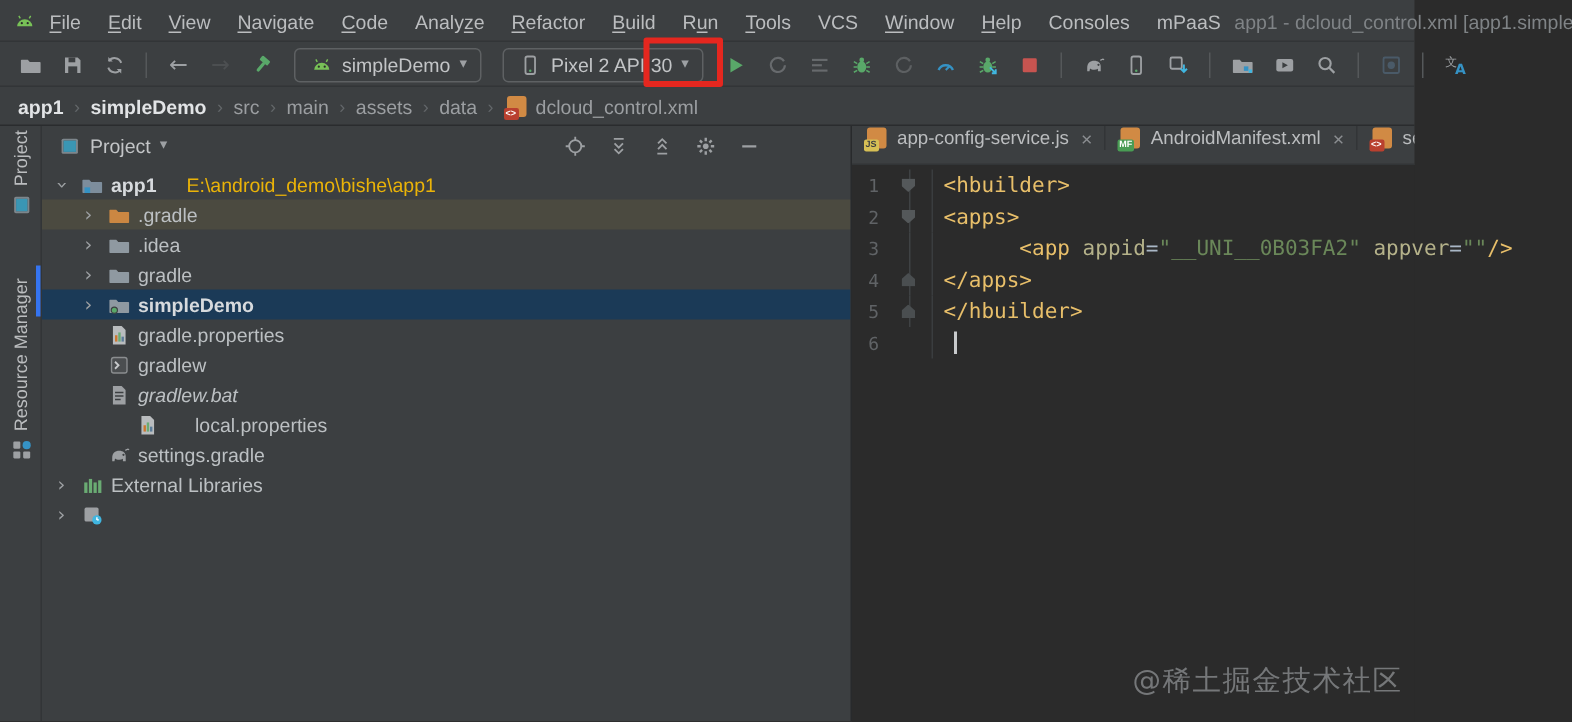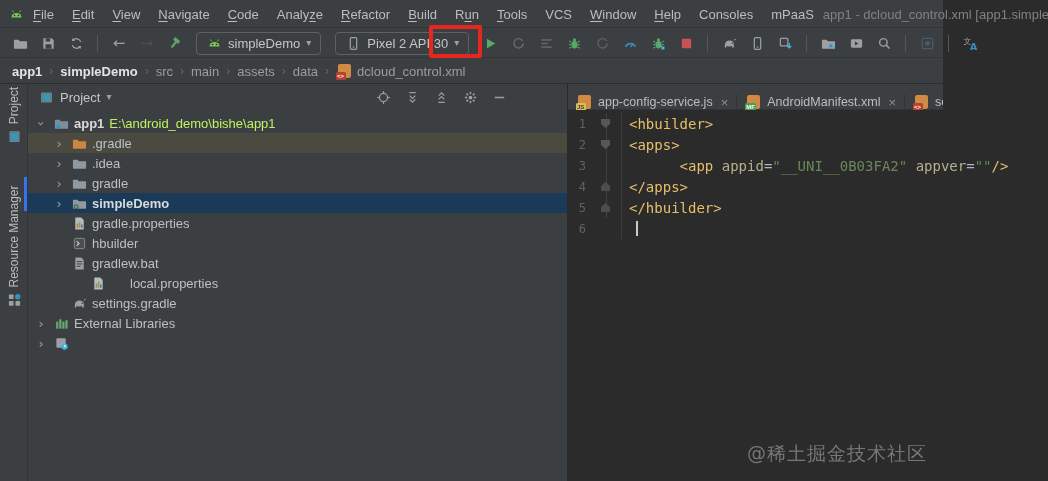--- a/index.html
+++ b/index.html
@@ -72,7 +72,7 @@
 
   
   .editor { flex:1; display:flex; flex-direction:column; background:#2b2b2b; position:relative; min-width:0; }
-  .tabbar { height:26px; background:#3c3f41; display:flex; align-items:flex-end; flex:none; overflow:hidden;
+  .tabbar { height:26px; background:#3c3f41; display:flex; align-items:flex-start; flex:none; overflow:hidden;
             box-shadow: inset 0 -1px 0 #323537; }
   .tab { display:flex; align-items:center; gap:6px; padding:0 8px; border-right:1px solid #323537;
          color:#bbbdbf; font-size:12.5px; white-space:nowrap; }

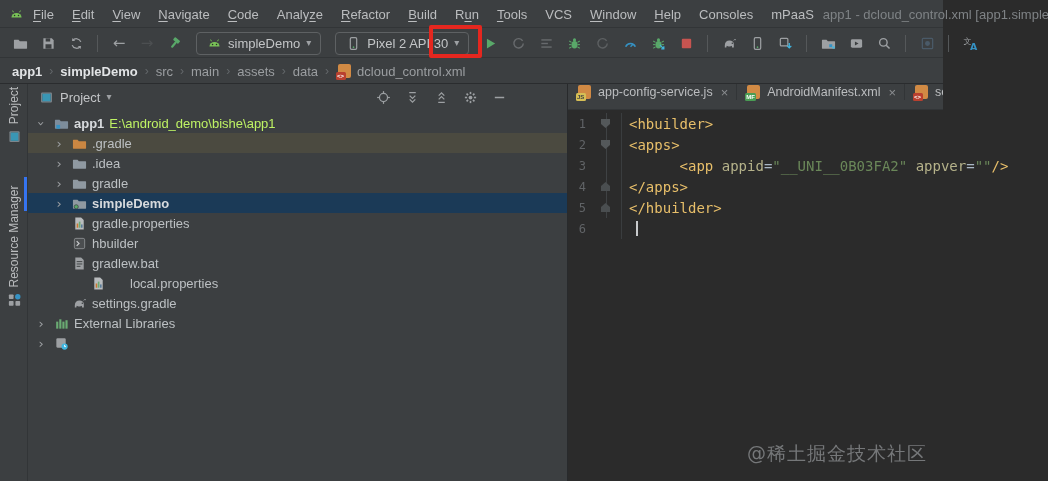--- a/index.html
+++ b/index.html
@@ -64,7 +64,7 @@
   .tree-row.selected { background:#1b3a57; }
   .tree-row.hovered { background:#4b4a40; }
   .tree-row .label.bold { font-weight:bold; color:#d7dadd; }
-  .tree-row .hint { color:#bef264; margin-left:0; }
+  .tree-row .hint { color:#eab308; margin-left:15px; }
   .chev { display:inline-block; width:14px; text-align:center; color:#9da0a3; font-size:13px; flex:none;
           font-family:"DejaVu Sans", sans-serif; }
   .chev.exp { transform: rotate(90deg); }

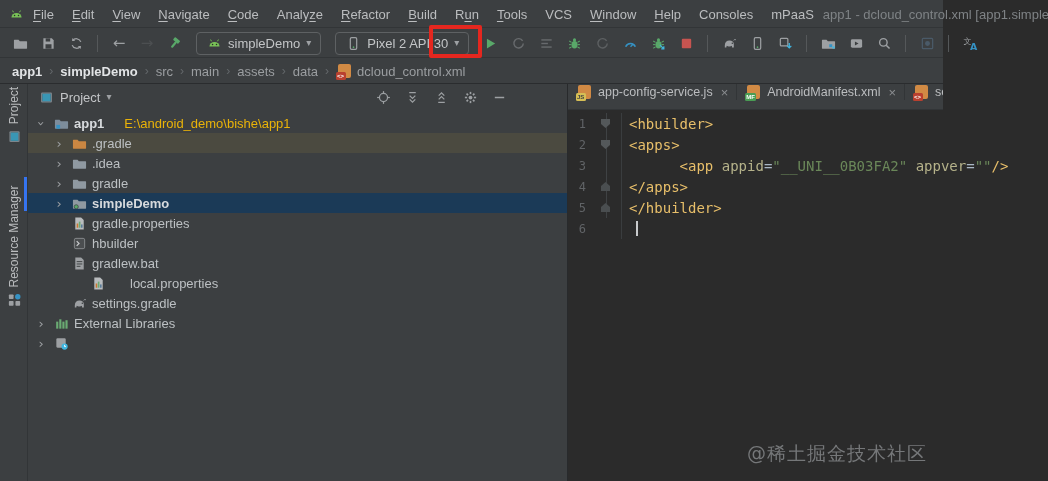--- a/index.html
+++ b/index.html
@@ -566,7 +566,7 @@
                 <path d="M5 5.5l2.5 2.5L5 10.5" stroke="#c8cacc" stroke-width="1.3" fill="none"></path>
               </svg>
             </span>
-            <span class="label">hbuilder</span>
+            <span class="label">gradlew</span>
           </div>
           <div class="tree-row" style="padding-left: 24px;">
             <span class="chev placeholder">›</span>

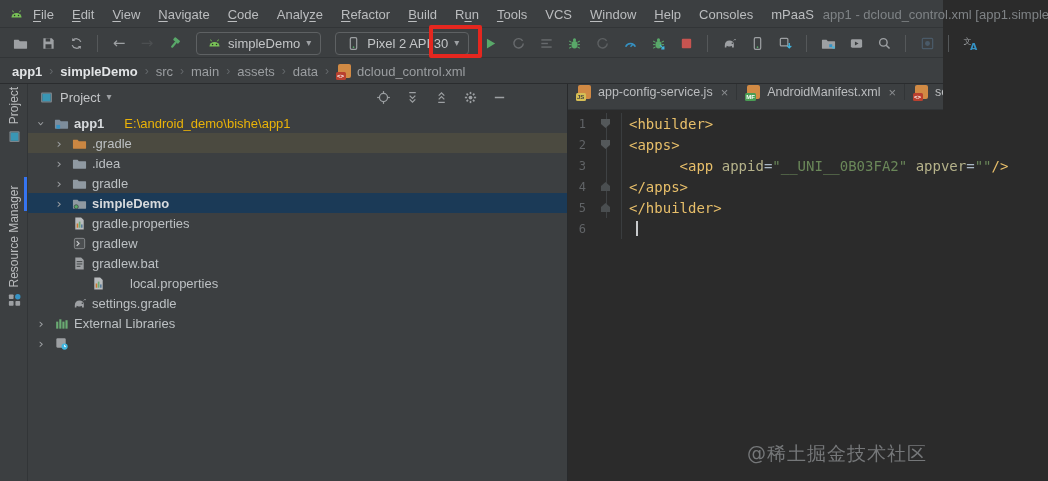--- a/index.html
+++ b/index.html
@@ -568,7 +568,7 @@
             </span>
             <span class="label">gradlew</span>
           </div>
-          <div class="tree-row" style="padding-left: 24px;">
+          <div class="tree-row" style="padding-left: 24px; font-style: italic;">
             <span class="chev placeholder">›</span>
             <span class="ic">
               <svg width="15" height="15" viewBox="0 0 16 16" xmlns="http://www.w3.org/2000/svg">

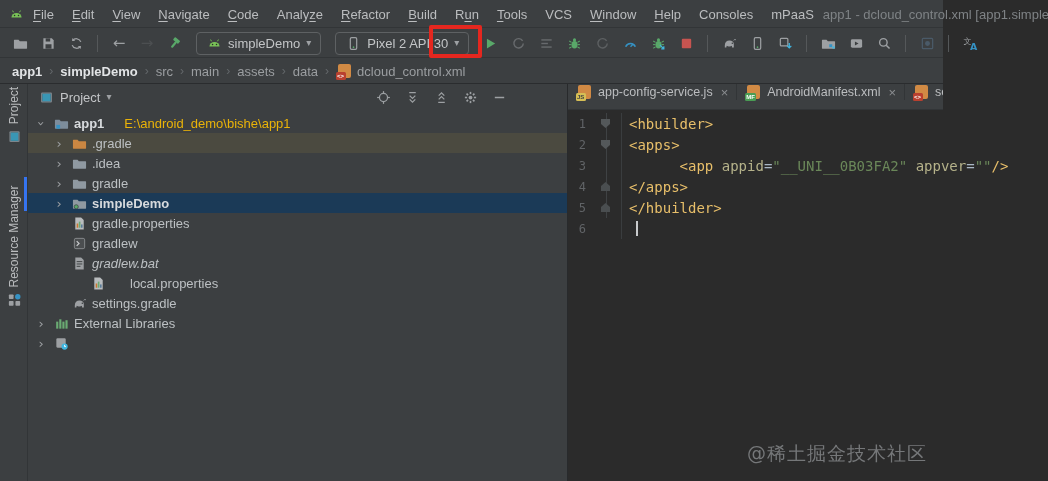--- a/index.html
+++ b/index.html
@@ -96,7 +96,7 @@
   .tok-plain { color:#a9b7c6; }
   .caret-bar { display:inline-block; width:2px; height:15px; background:#c8cacc; margin-left:7px; }
 
-  .watermark { position:absolute; right:16px; bottom:14px; color:#757779; font-size:19px;
+  .watermark { position:absolute; right:8px; bottom:14px; color:#757779; font-size:19px;
                letter-spacing:1px; font-family:"DejaVu Sans", sans-serif; }
 
   

